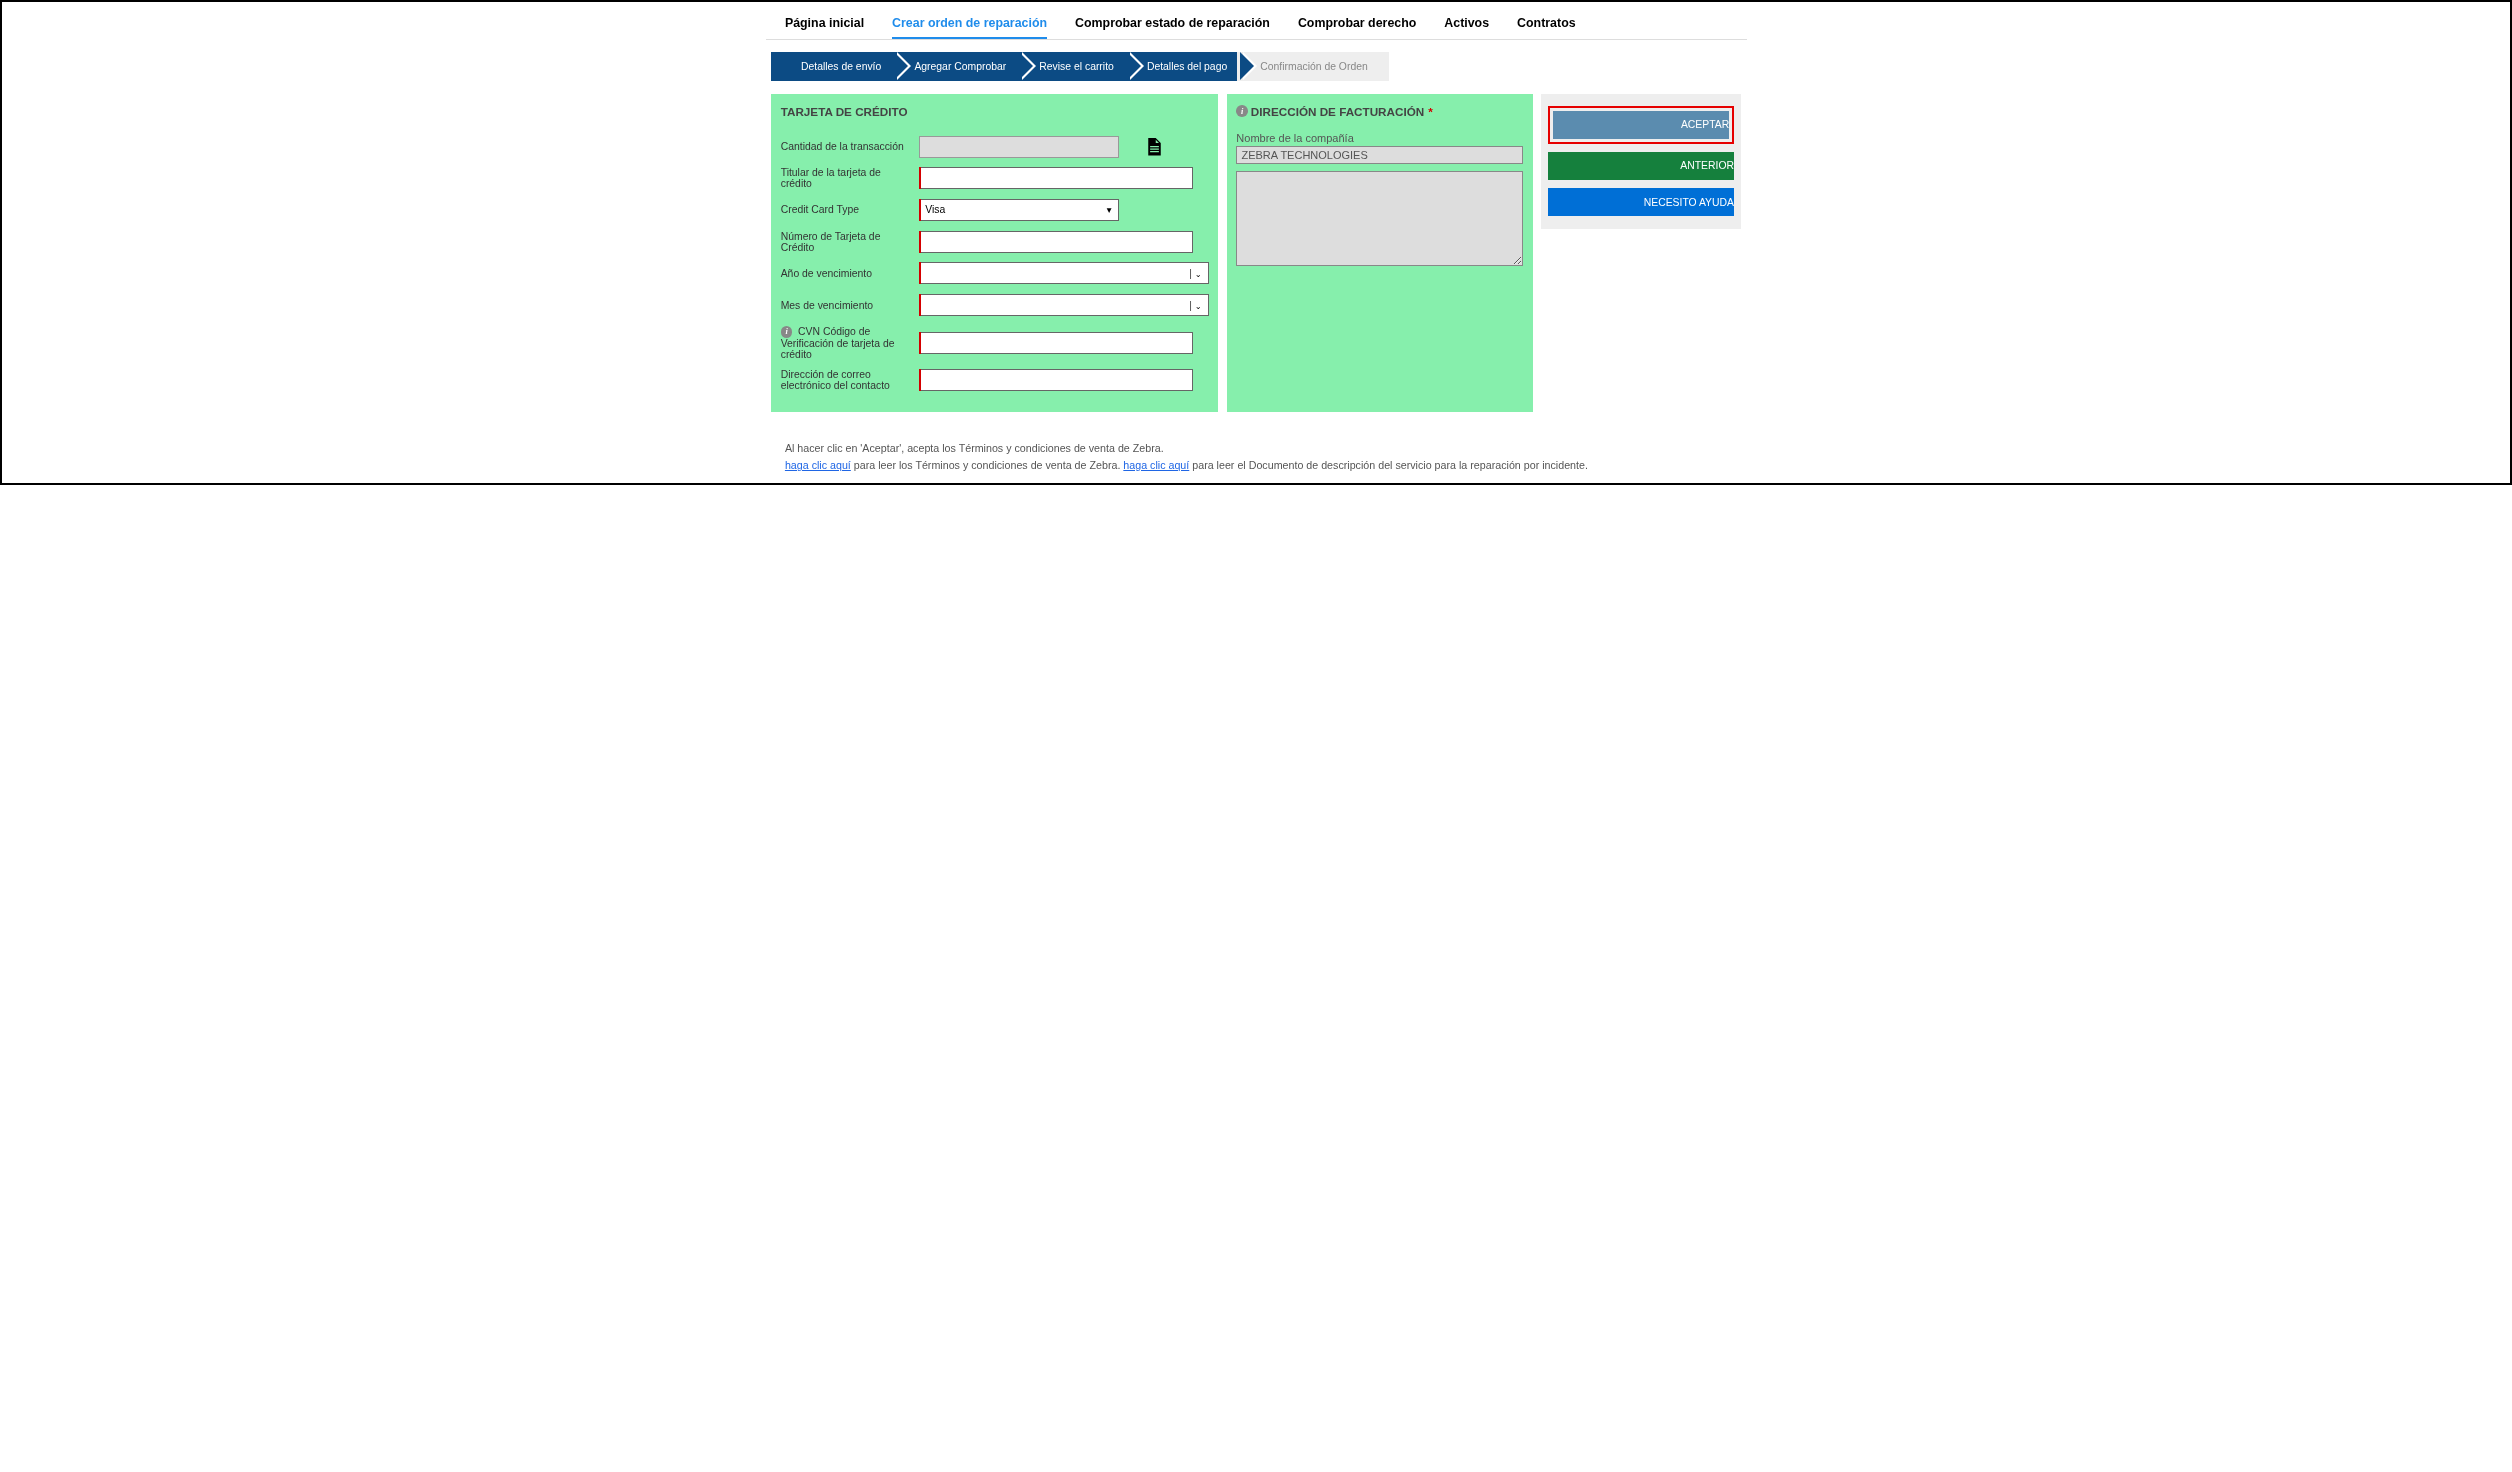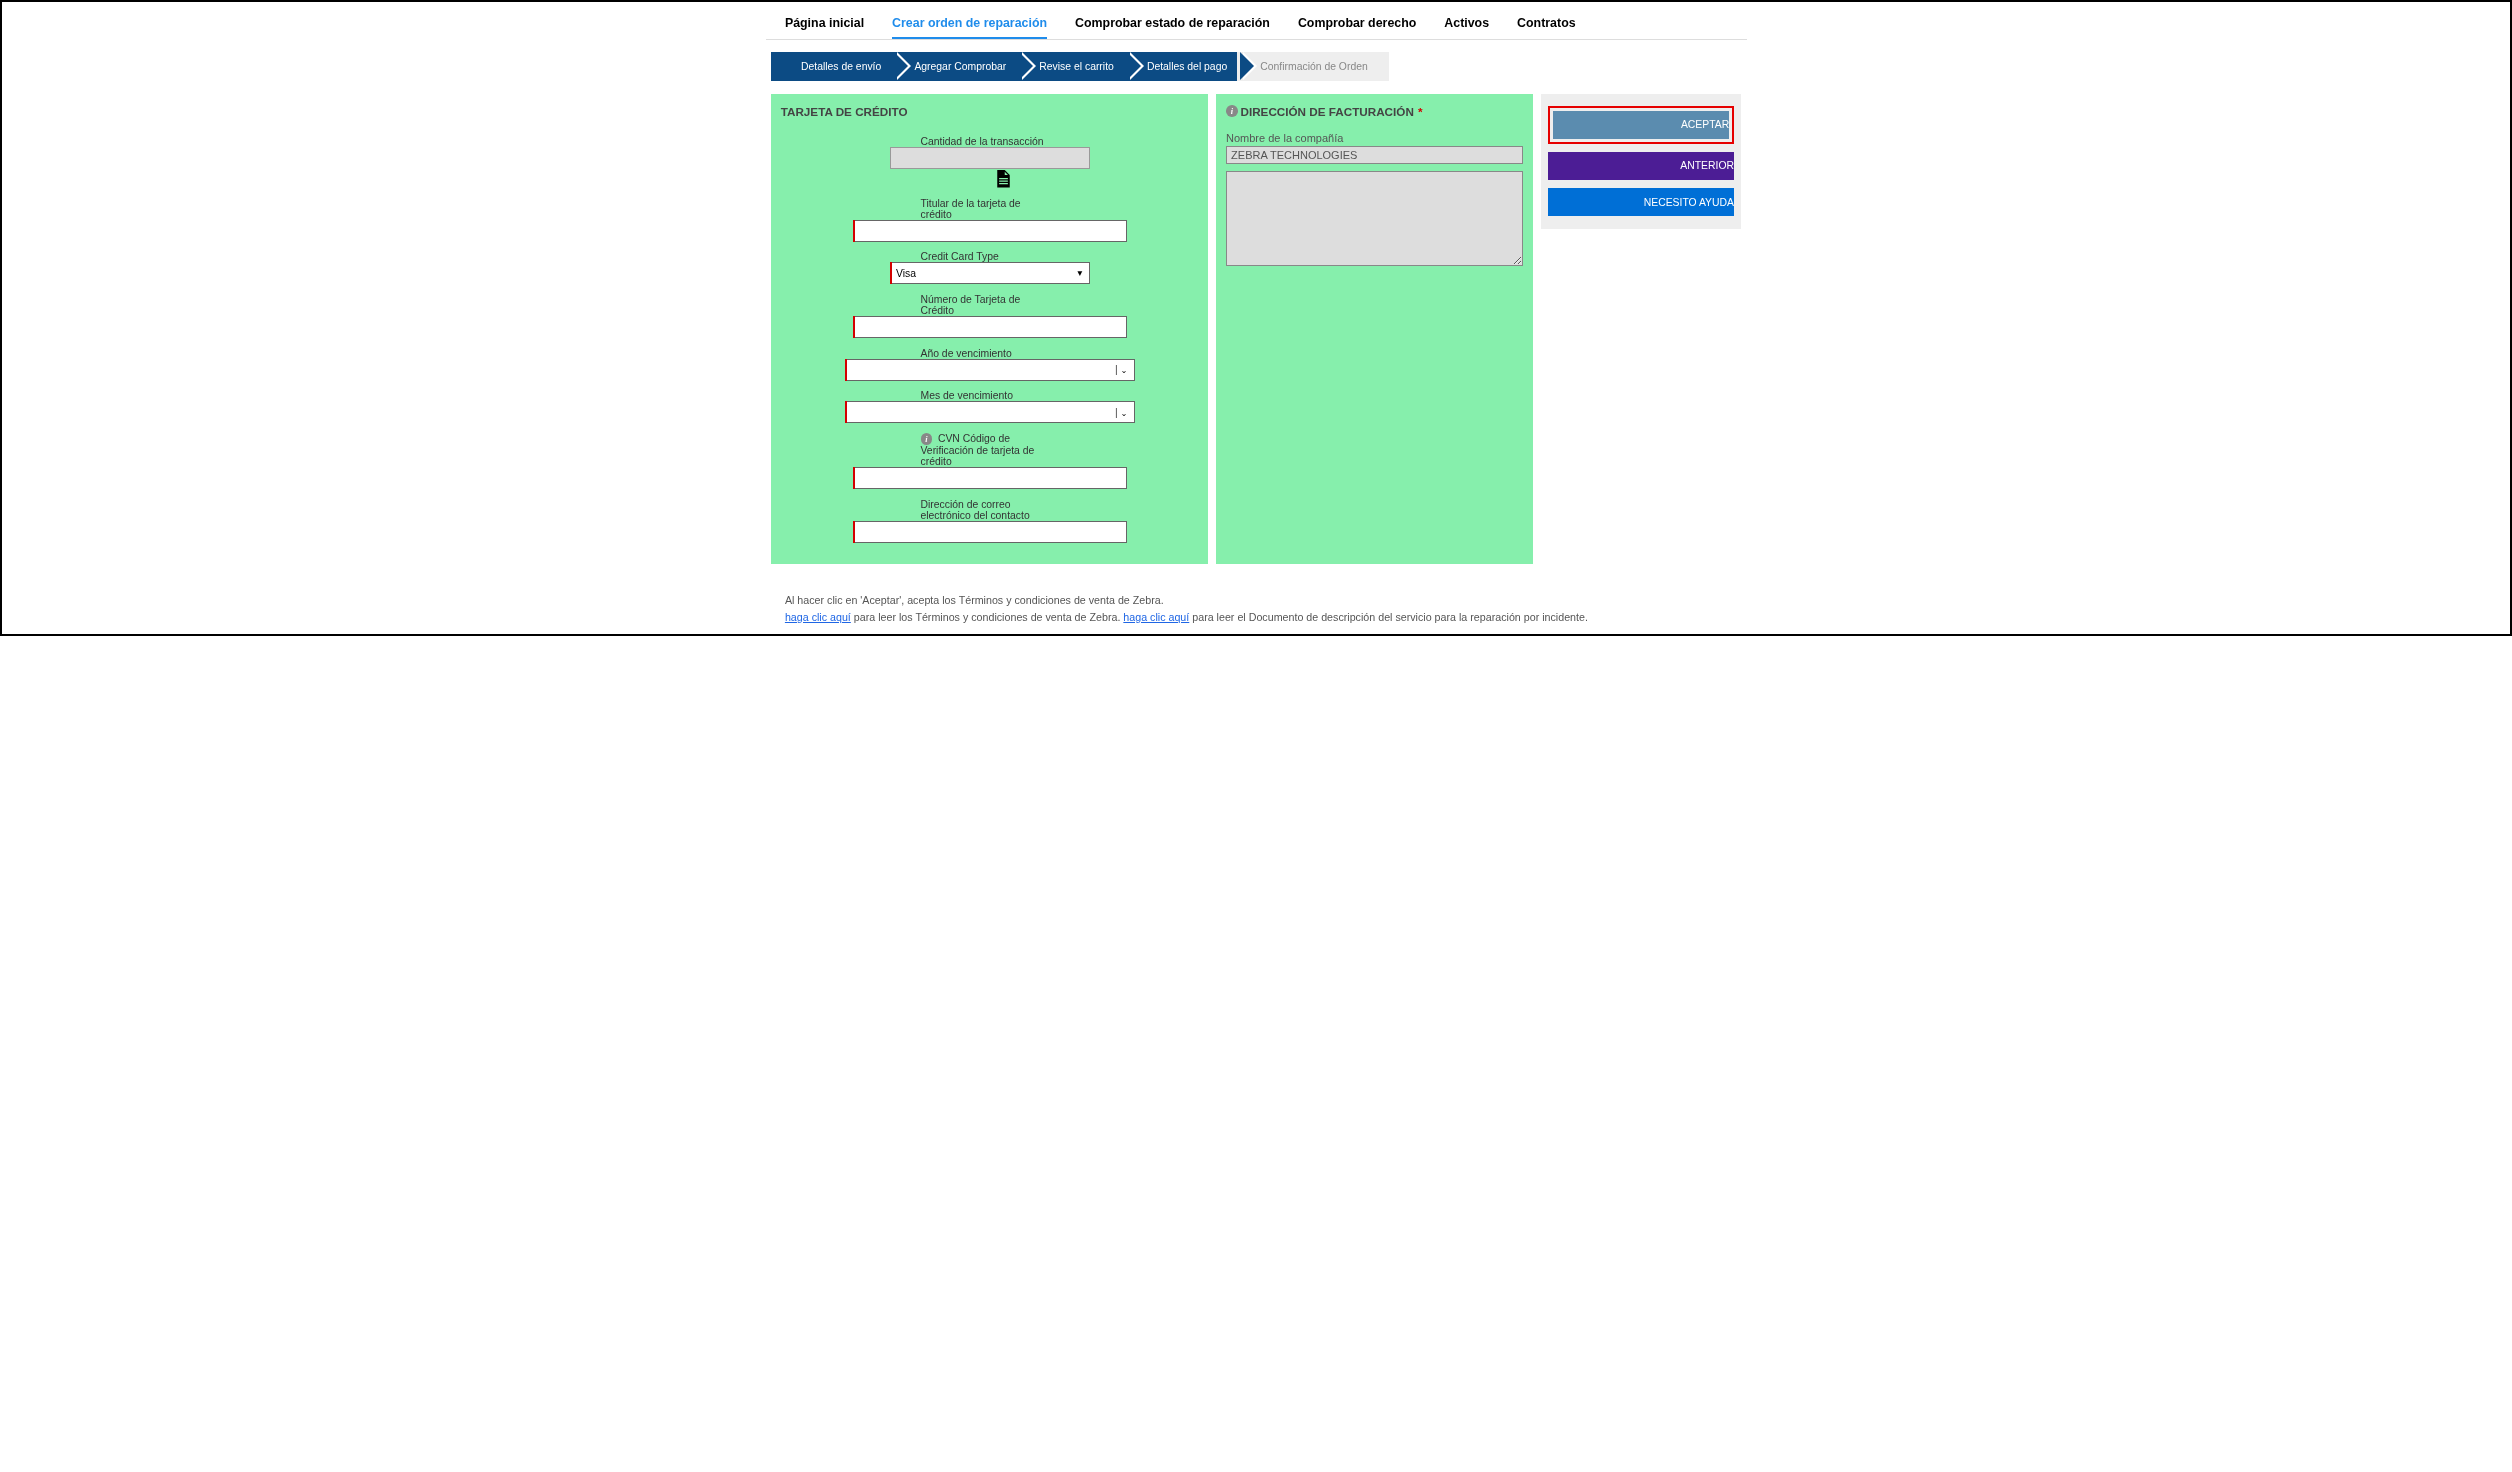--- a/index.html
+++ b/index.html
@@ -140,7 +140,6 @@
       display: flex;
       align-items: center;
       margin: 9.7px 0;
-      flex-direction: column;
     }
     .field-label {
       width: 138px;

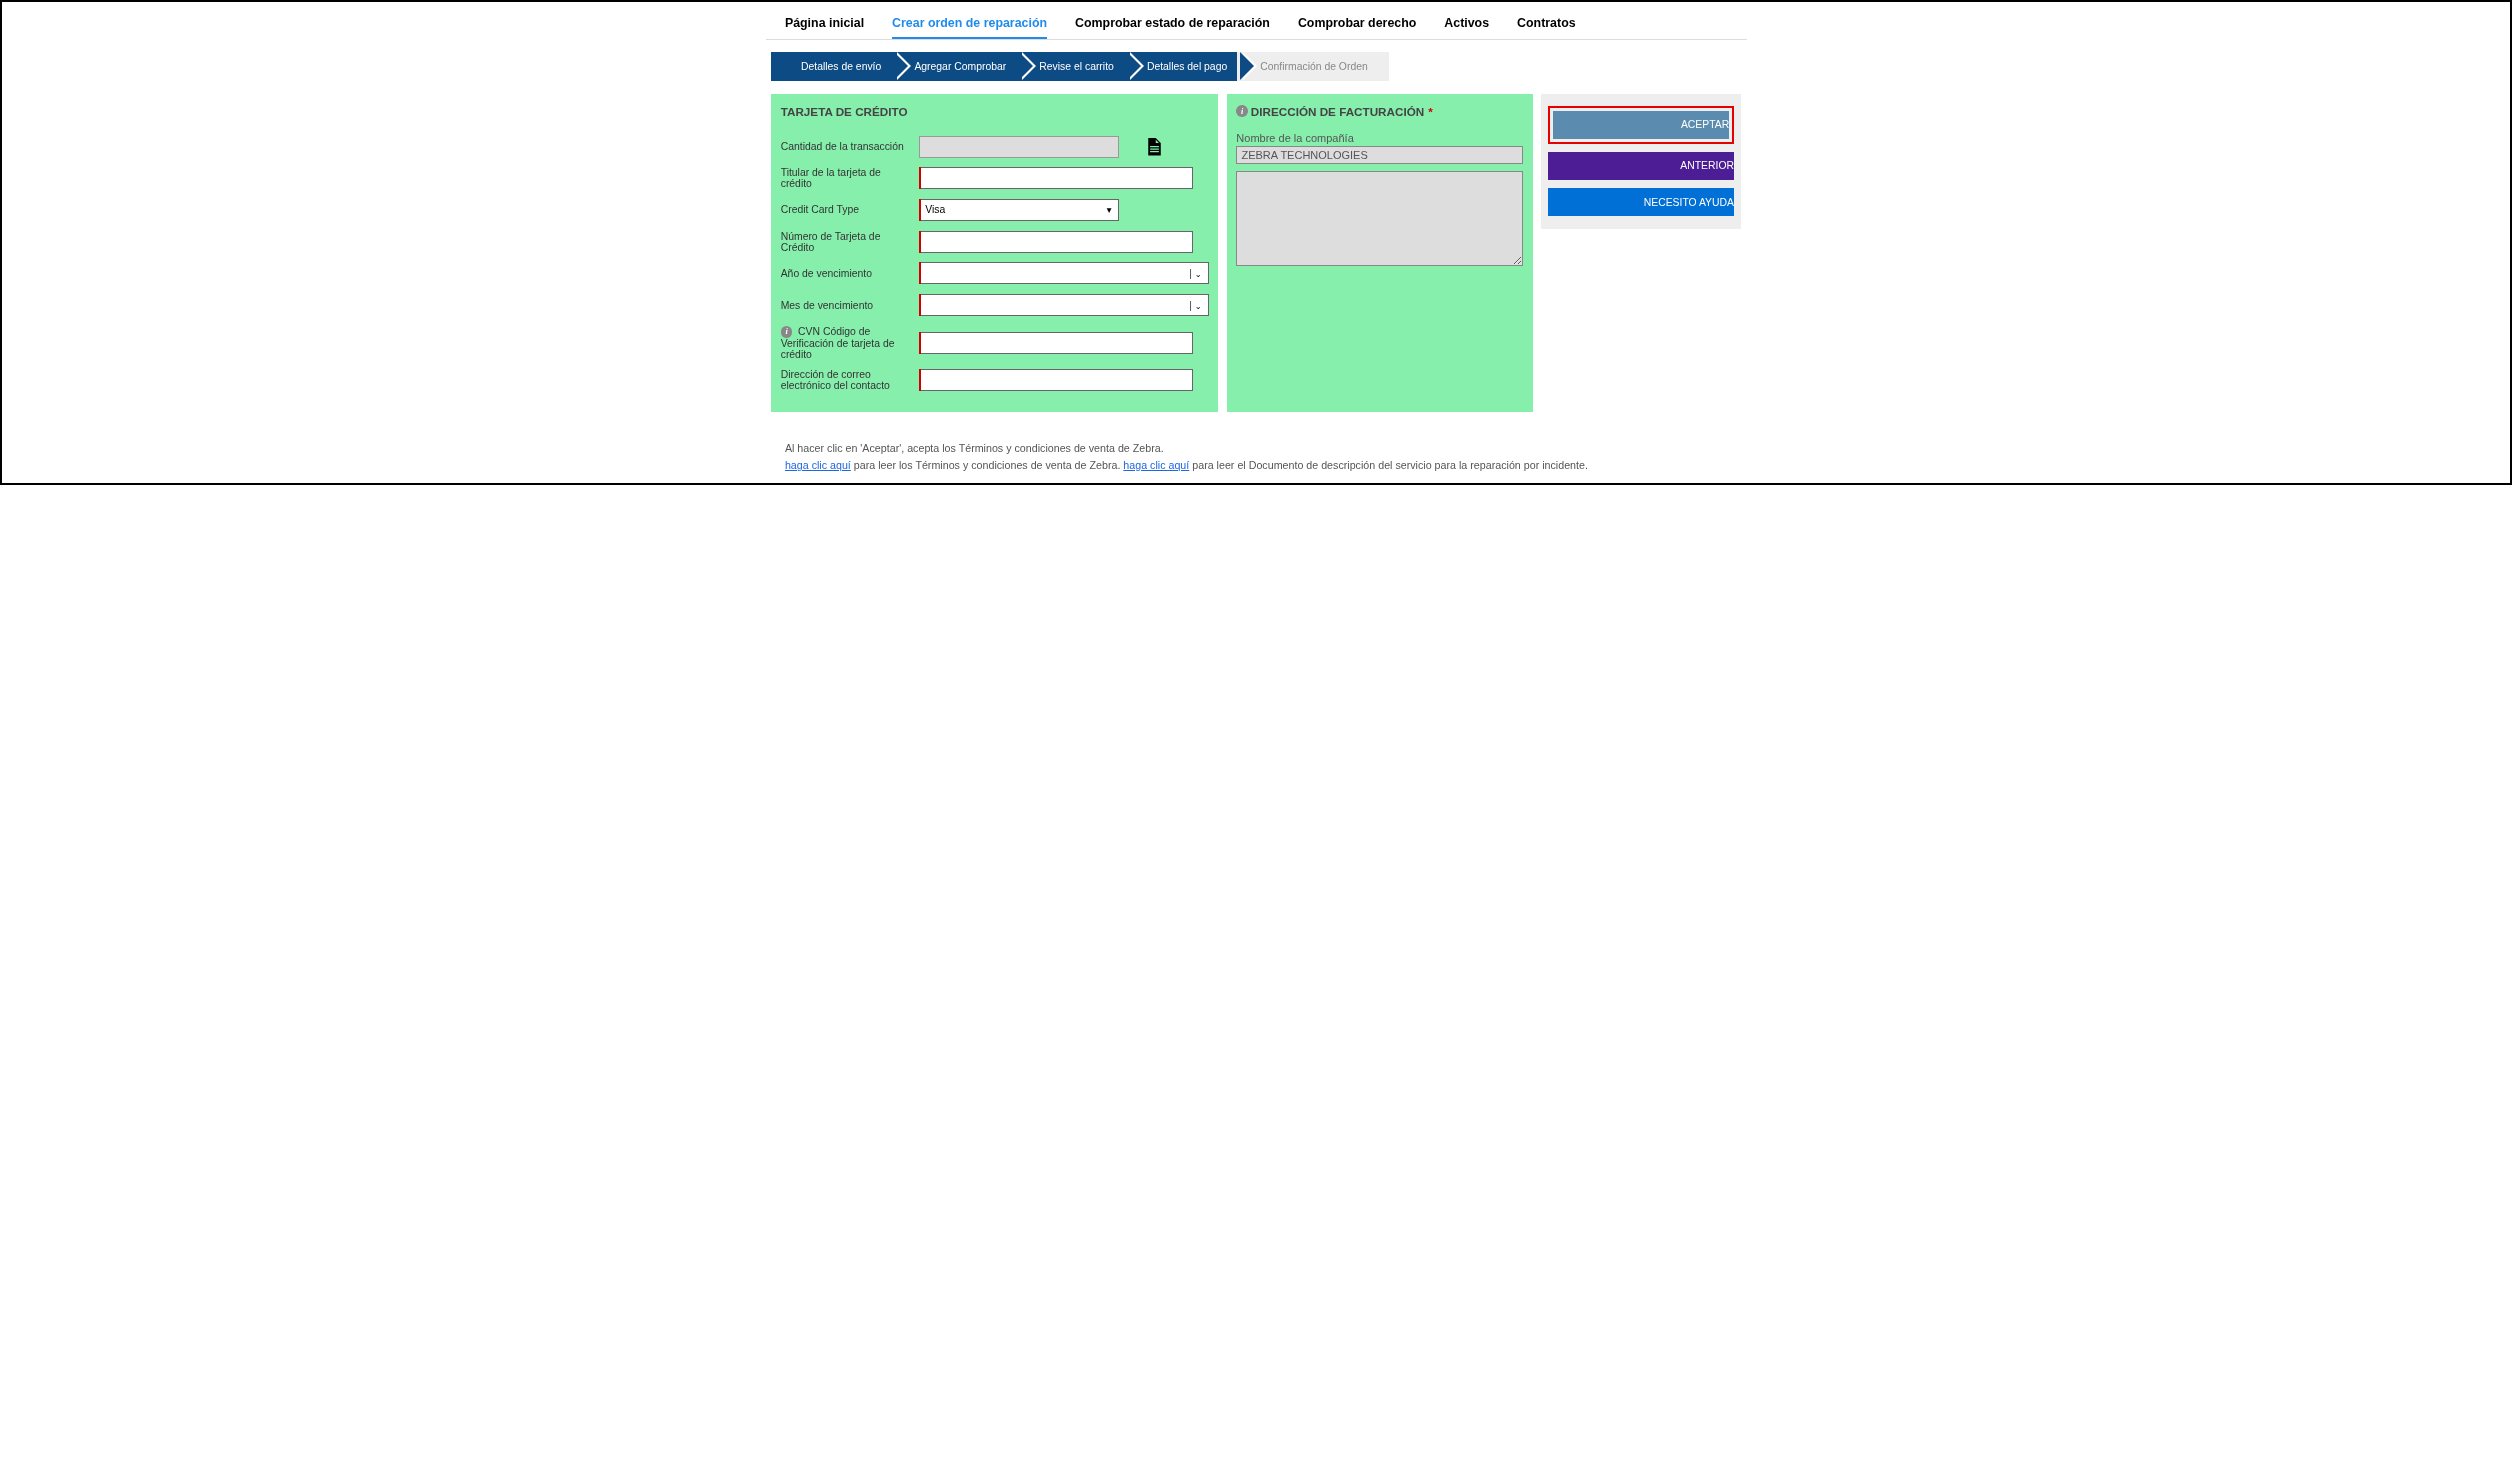--- a/index.html
+++ b/index.html
@@ -278,7 +278,7 @@
       text-align: right;
     }
     .btn-accept { background-color: #5B8CAF; }
-    .btn-prev   { background-color: #4c1d95; }
+    .btn-prev   { background-color: #15803d; }
     .btn-help   { background-color: #006FD6; }
 
     

